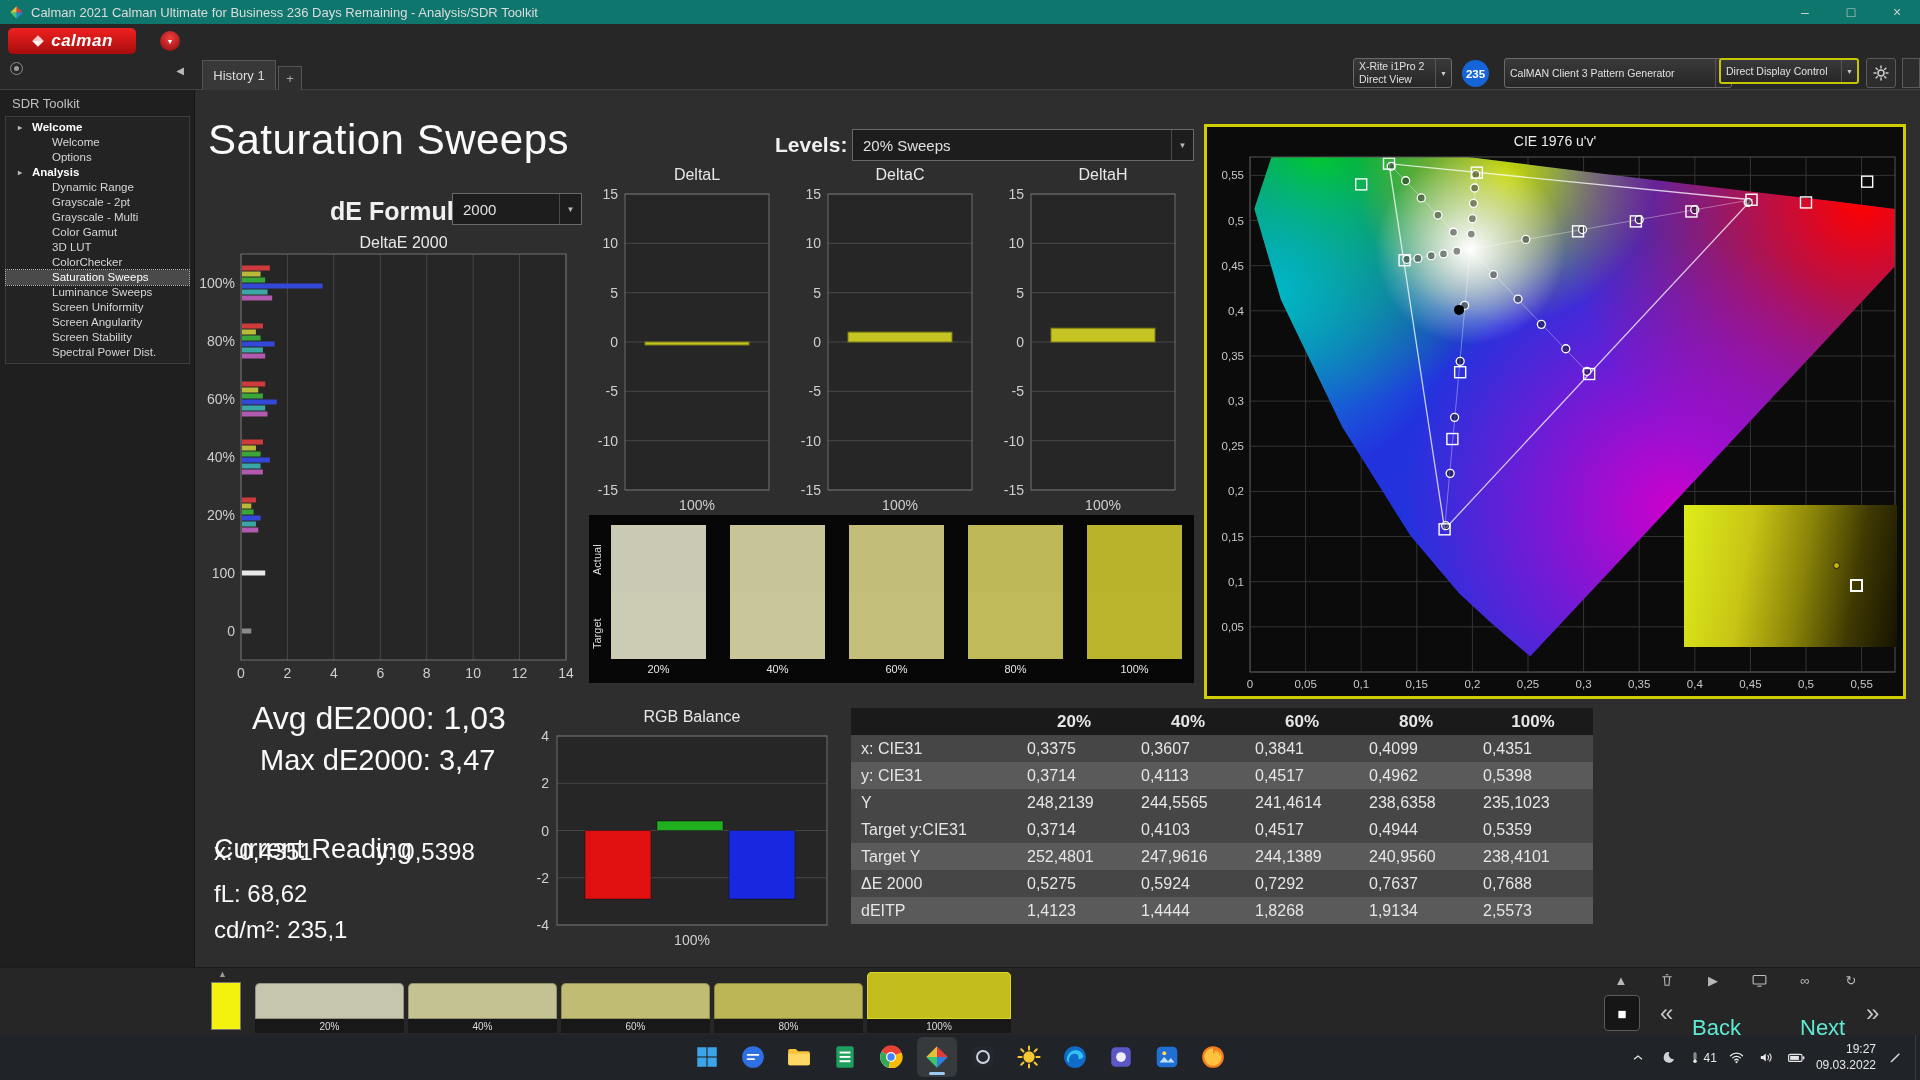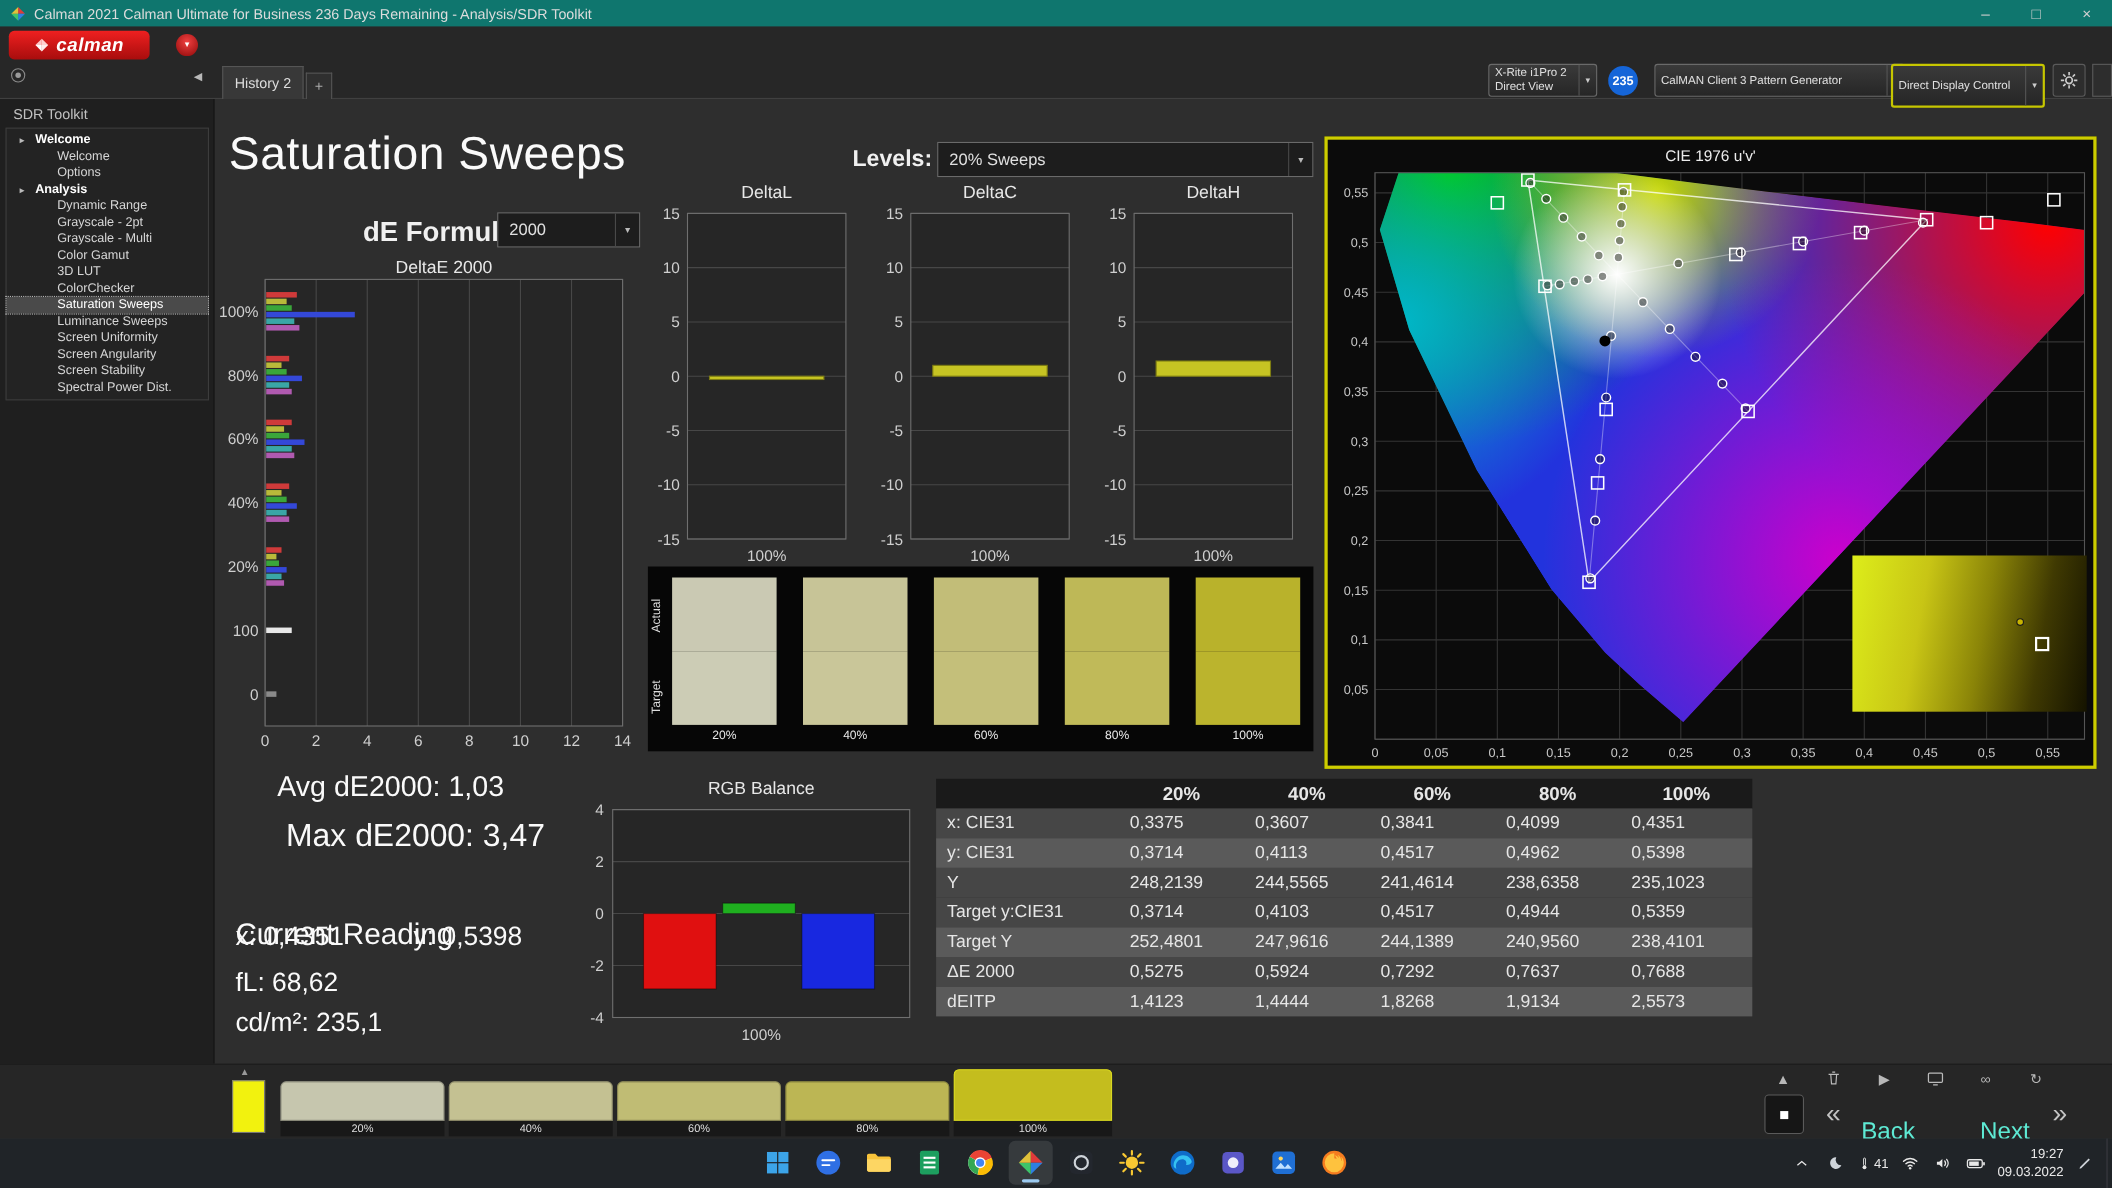--- a/index.html
+++ b/index.html
@@ -172,7 +172,7 @@
     </div>
     <div class="side-circle"></div>
     <div class="side-collapse">◀</div>
-    <div class="tab" id="tab-history">History 2</div>
+    <div class="tab" id="tab-history">History 1</div>
     <div class="tab" id="tab-plus">+</div>
 
     <div class="dev-btn" id="dev-meter">

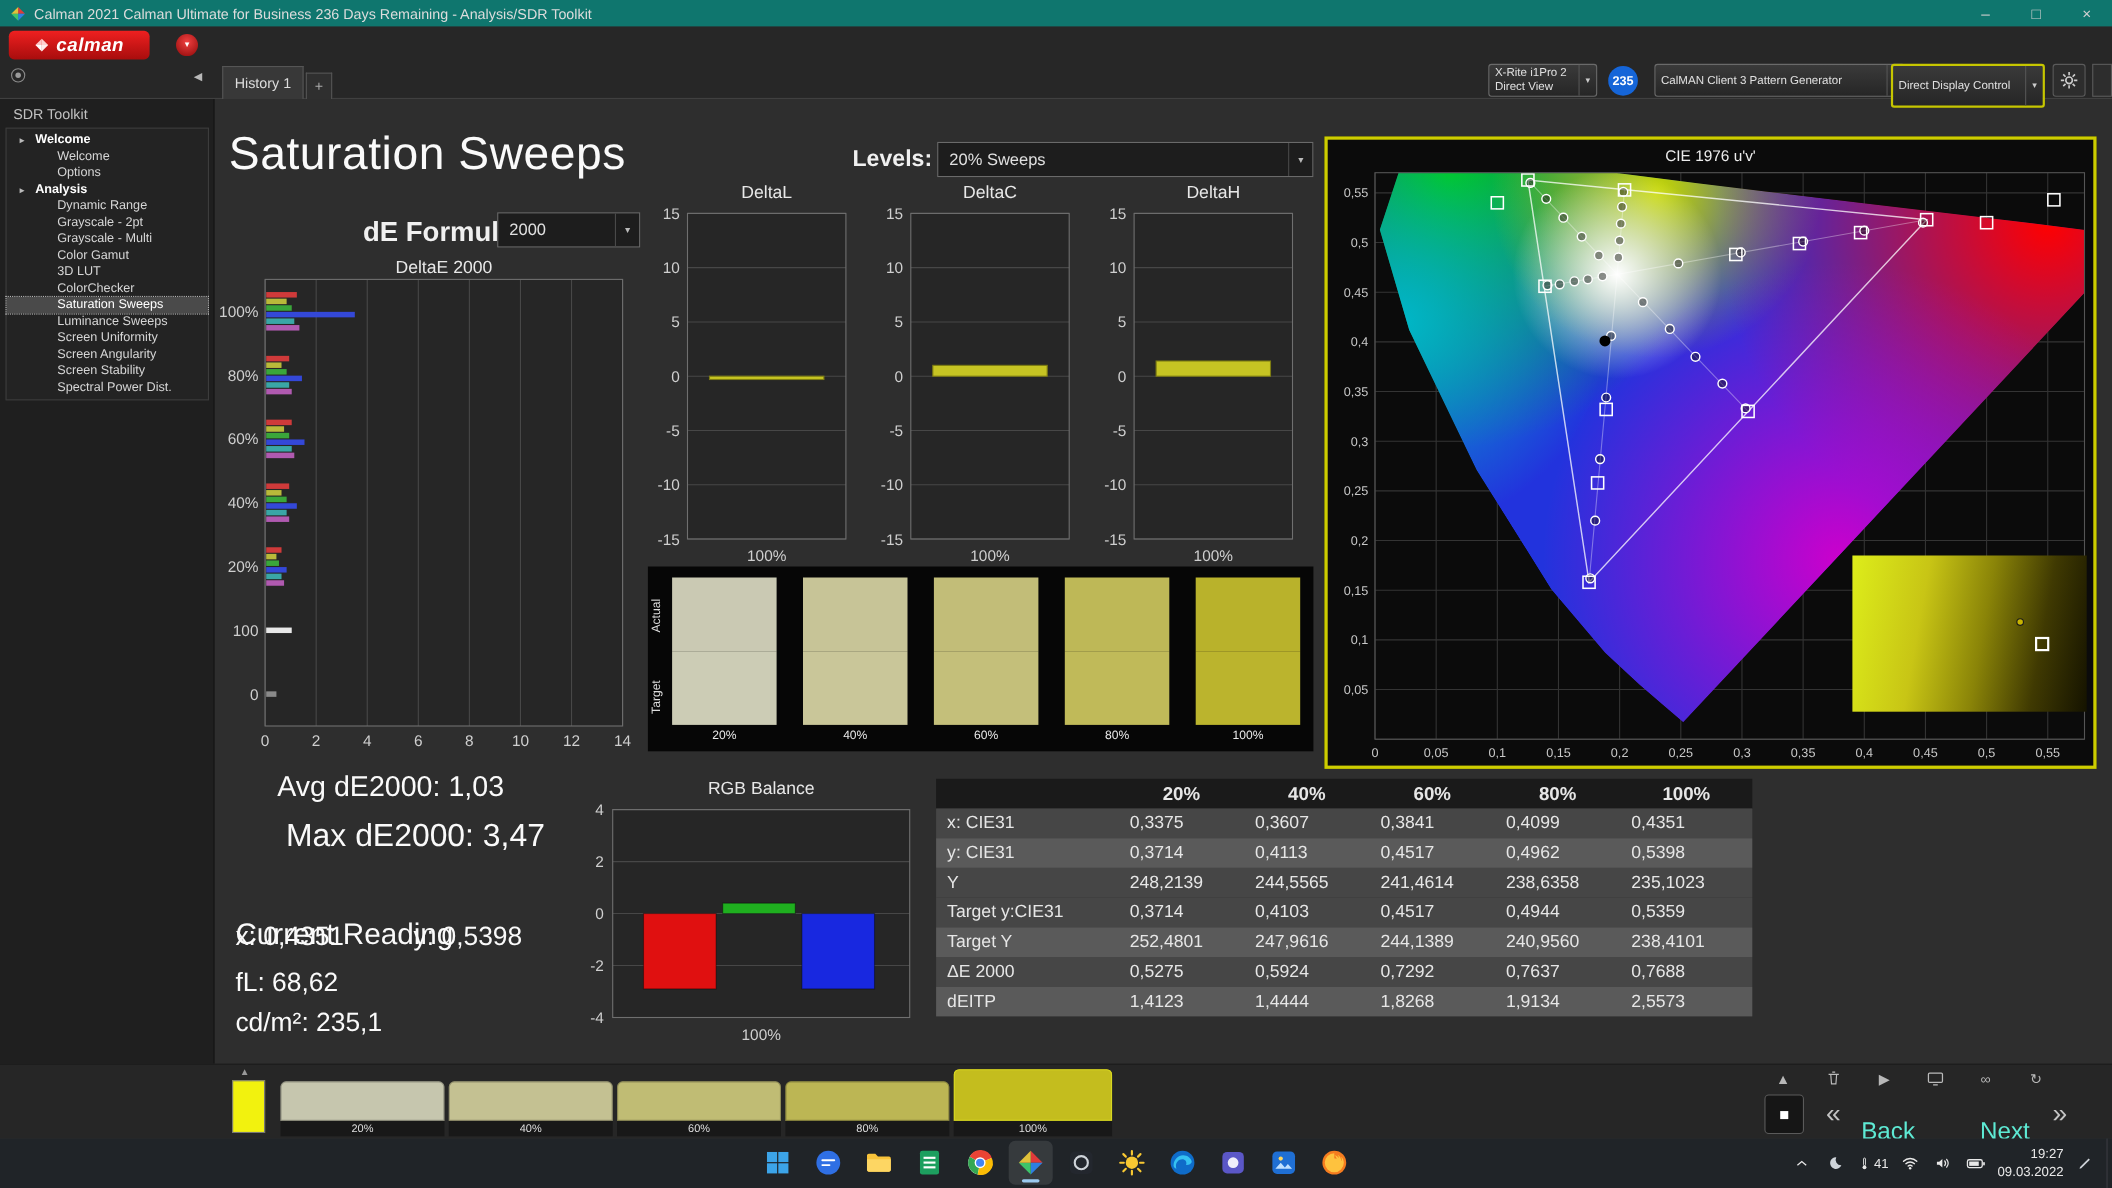--- a/index.html
+++ b/index.html
@@ -27,7 +27,7 @@
   .dev-arrow { width:16px; align-self:stretch; display:flex; align-items:center; justify-content:center; border-left:1px solid #555; font-size:7px; color:#ccc; }
   #dev-meter   { left:1353px; top:34px; width:99px;  height:30px; }
   #dev-pattern { left:1504px; top:34px; width:228px; height:30px; }
-  #dev-display { left:1719px; top:34px; width:140px; height:40px; border:2px solid #c6c600; }
+  #dev-display { left:1719px; top:34px; width:140px; height:26px; border:2px solid #c6c600; }
   .badge { position:absolute; left:1462px; top:36px; width:27px; height:27px; border-radius:50%; background:#1565d8; color:#fff; font-size:11.5px; font-weight:700; display:flex; align-items:center; justify-content:center; }
   .gear-btn { position:absolute; left:1866px; top:34px; width:30px; height:30px; background:#2d2d2d; border:1px solid #5a5a5a; border-radius:3px; display:flex; align-items:center; justify-content:center; }
   .edge-btn { position:absolute; left:1902px; top:34px; width:18px; height:30px; background:#2d2d2d; border:1px solid #5a5a5a; }

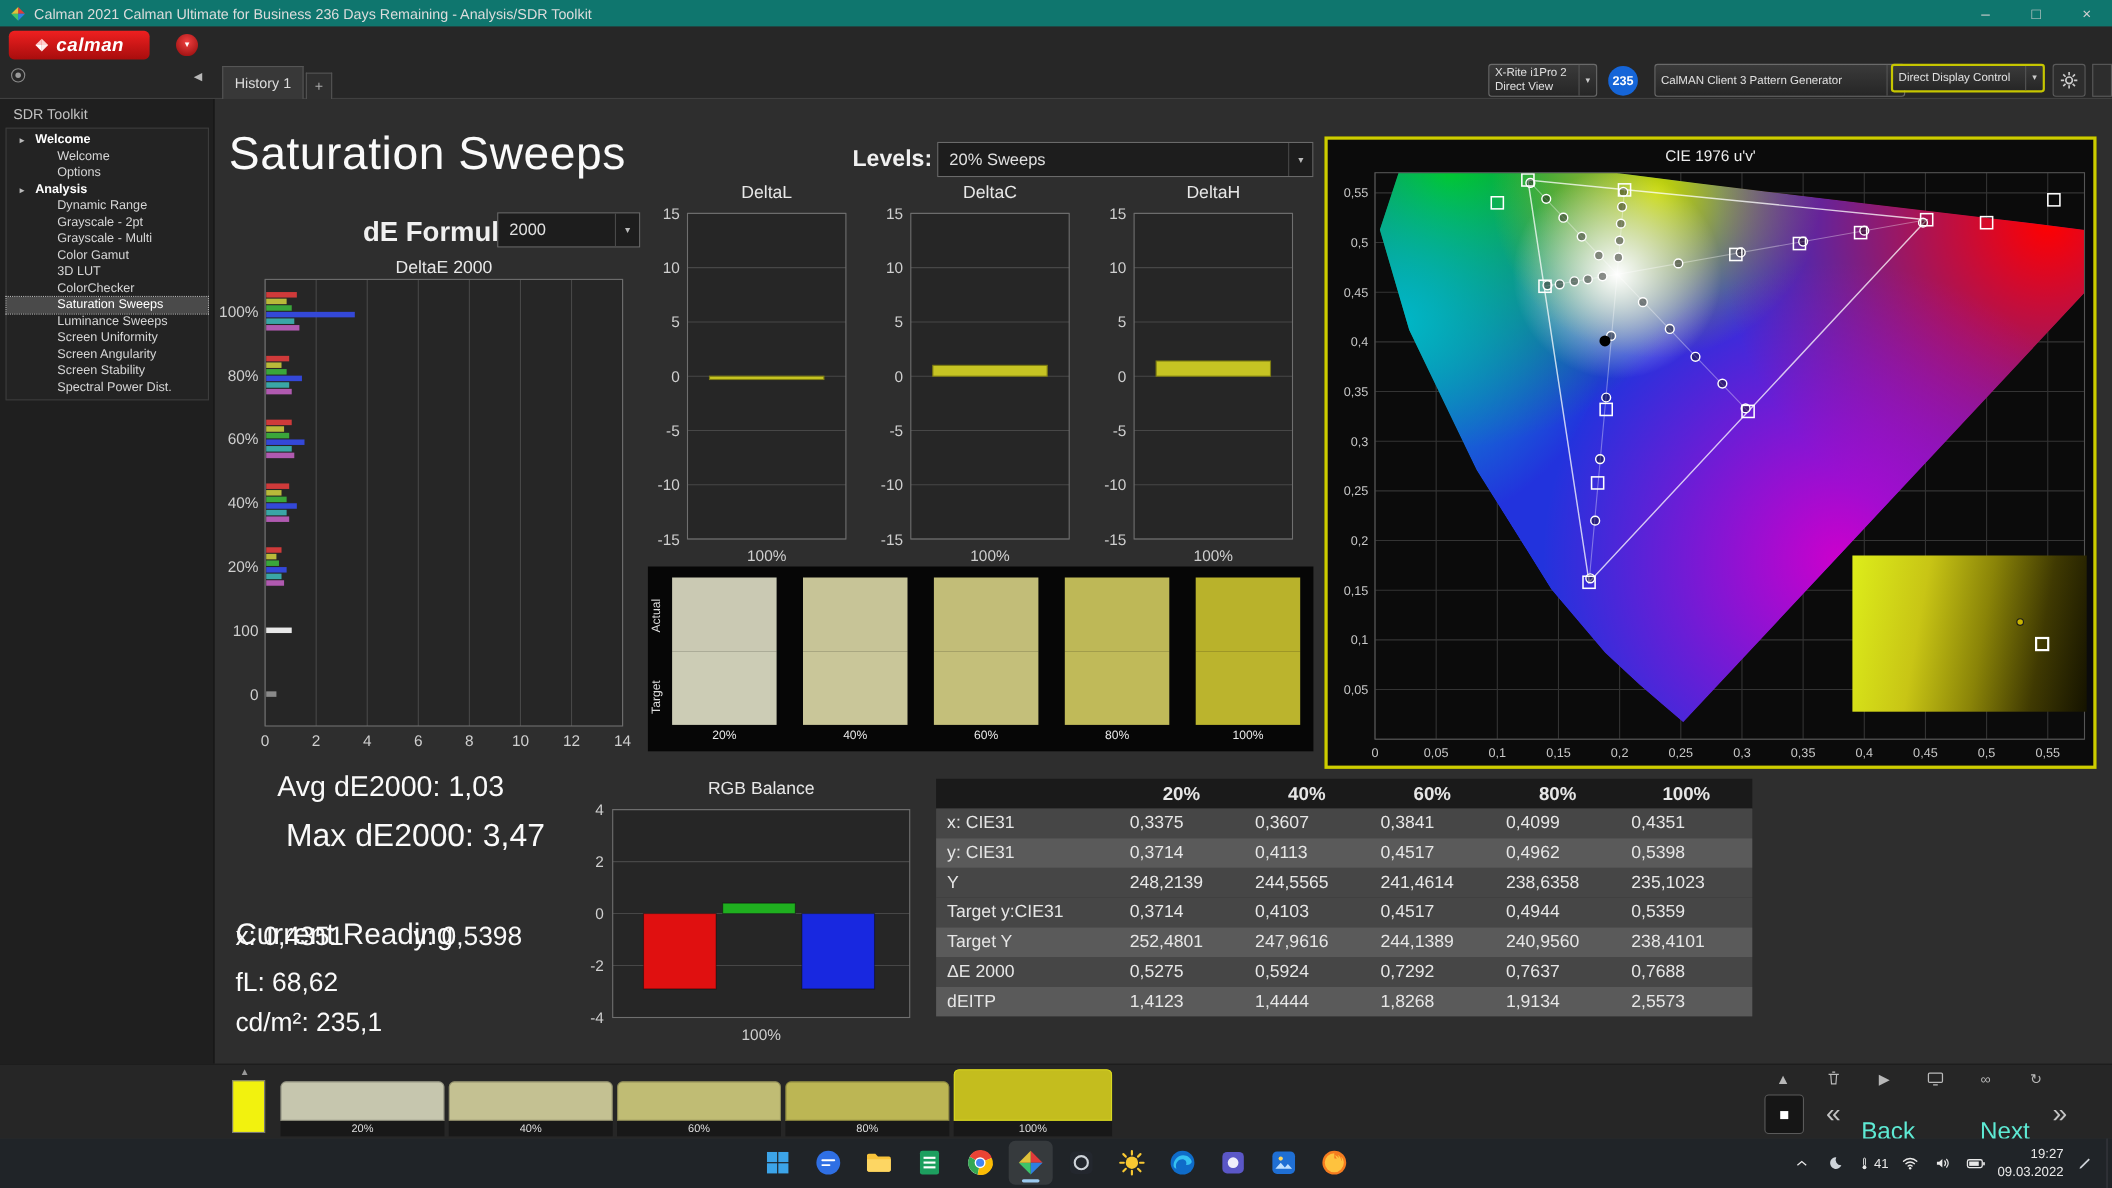--- a/index.html
+++ b/index.html
@@ -88,7 +88,7 @@
 
   
   .stat { position:absolute; color:#fafafa; white-space:nowrap; }
-  #stat-avg { left:252px; top:700px; font-size:26px; }
+  #stat-avg { left:252px; top:700px; font-size:32px; }
   #stat-max { left:260px; top:744px; font-size:29px; }
   #stat-cur { left:214px; top:792px; font-size:27px;margin-top:42px; }
   #stat-x  { left:214px; top:838px; font-size:24px; }

